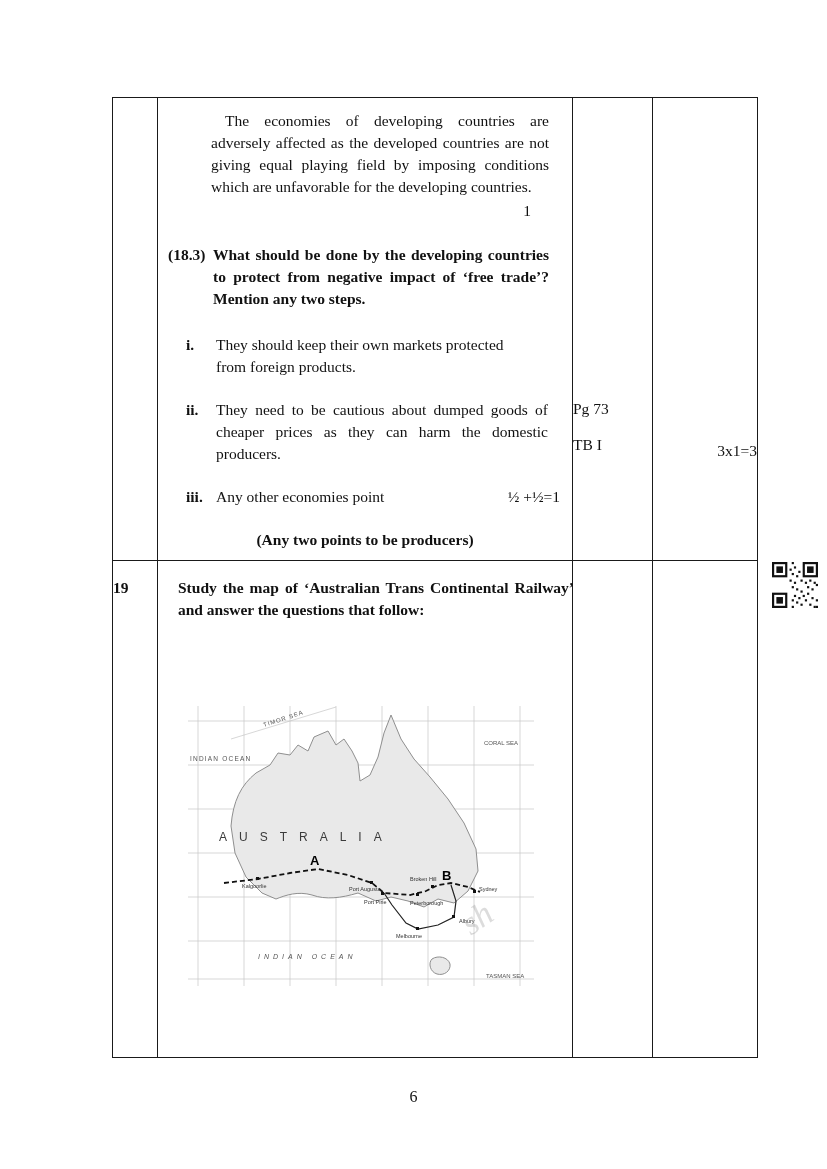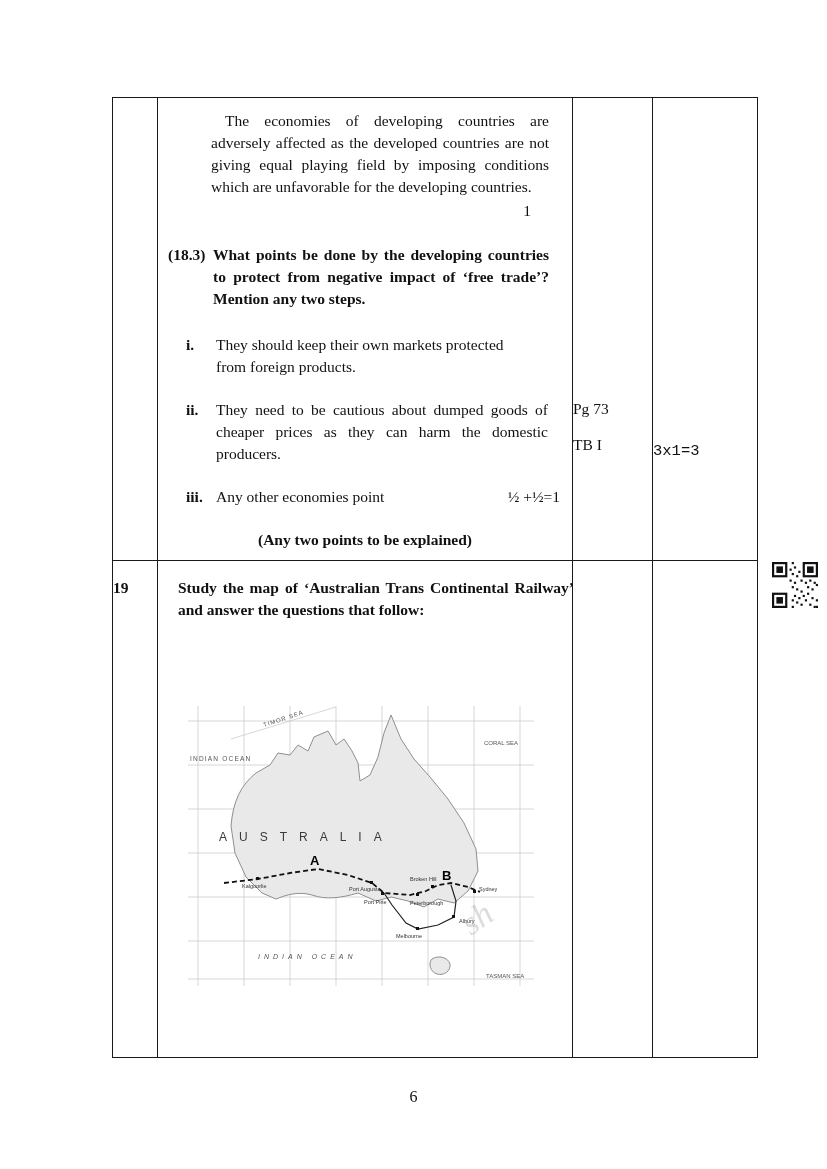--- a/index.html
+++ b/index.html
@@ -172,7 +172,7 @@
 
         <div class="q183">
           <span class="qlabel">(18.3)</span>
-          <span class="qtext">What points be done by the developing countries to protect from negative impact of ‘free trade’? Mention any two steps.</span>
+          <span class="qtext">What should be done by the developing countries to protect from negative impact of ‘free trade’? Mention any two steps.</span>
         </div>
 
         <div class="points">

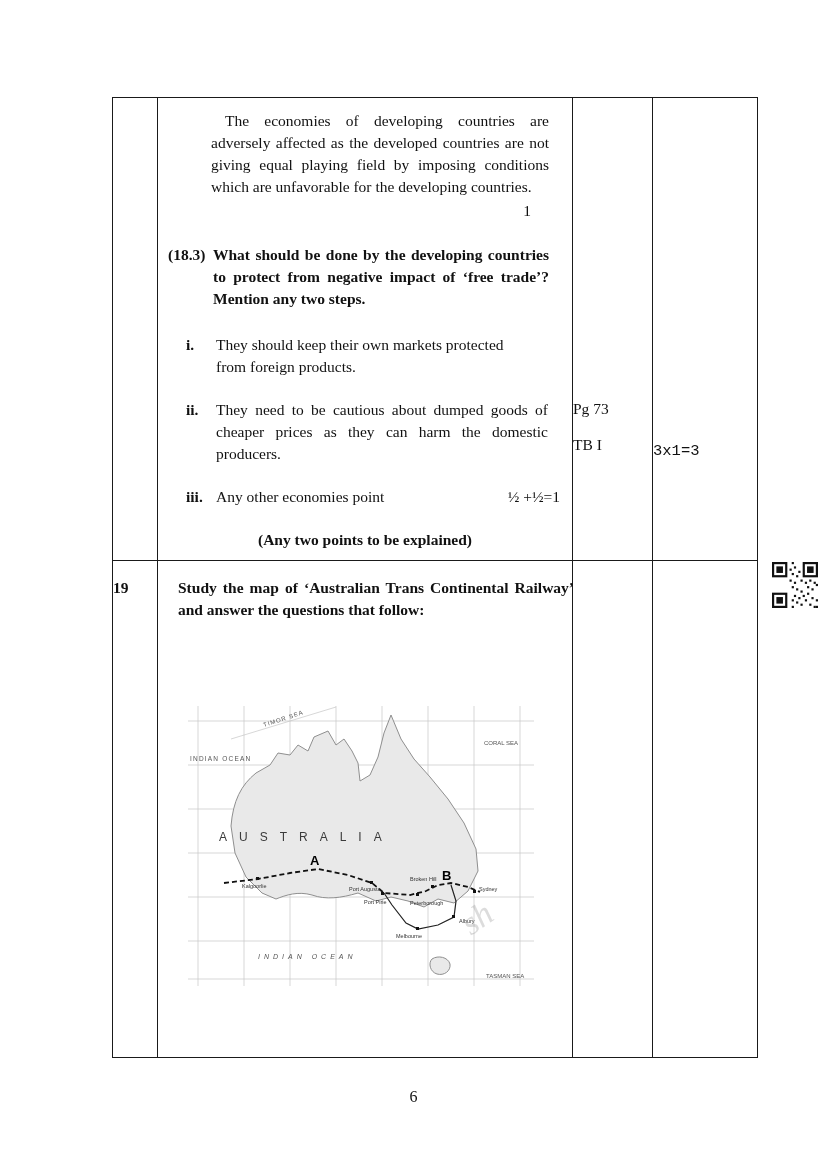--- a/index.html
+++ b/index.html
@@ -69,7 +69,7 @@
   .ref-cell { text-align: left; }
   .ref1 { margin-top: 300px; }
   .ref2 { margin-top: 14px; }
-  .marks-cell { text-align: left; font-family: Liberation Mono, monospace; }
+  .marks-cell { text-align: right; }
   .marks-val { margin-top: 342px; }
 
   

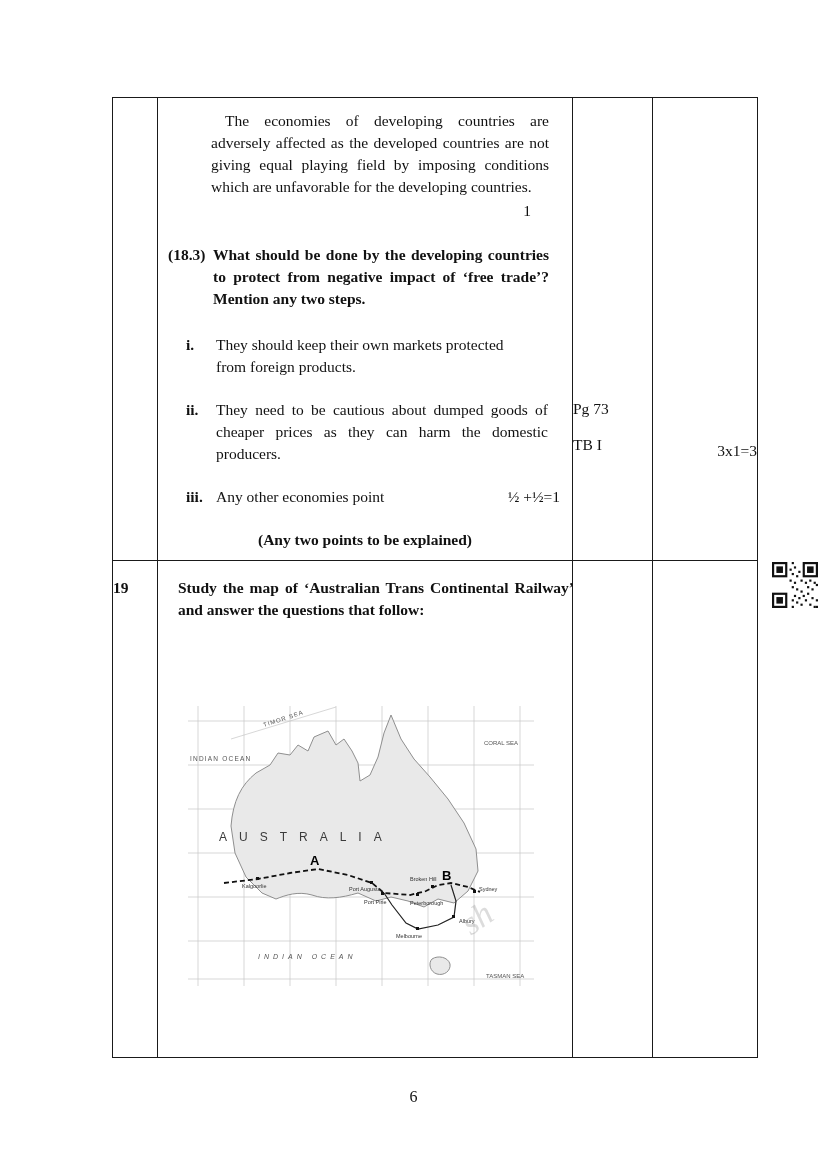--- a/index.html
+++ b/index.html
@@ -191,7 +191,7 @@
           </div>
         </div>
 
-        <div class="note">(Any two points to be explained)</div>
+        <div class="note">(Any two points to be producers)</div>
       </td>
       <td class="ref-cell">
         <div class="ref1">Pg 73</div>

